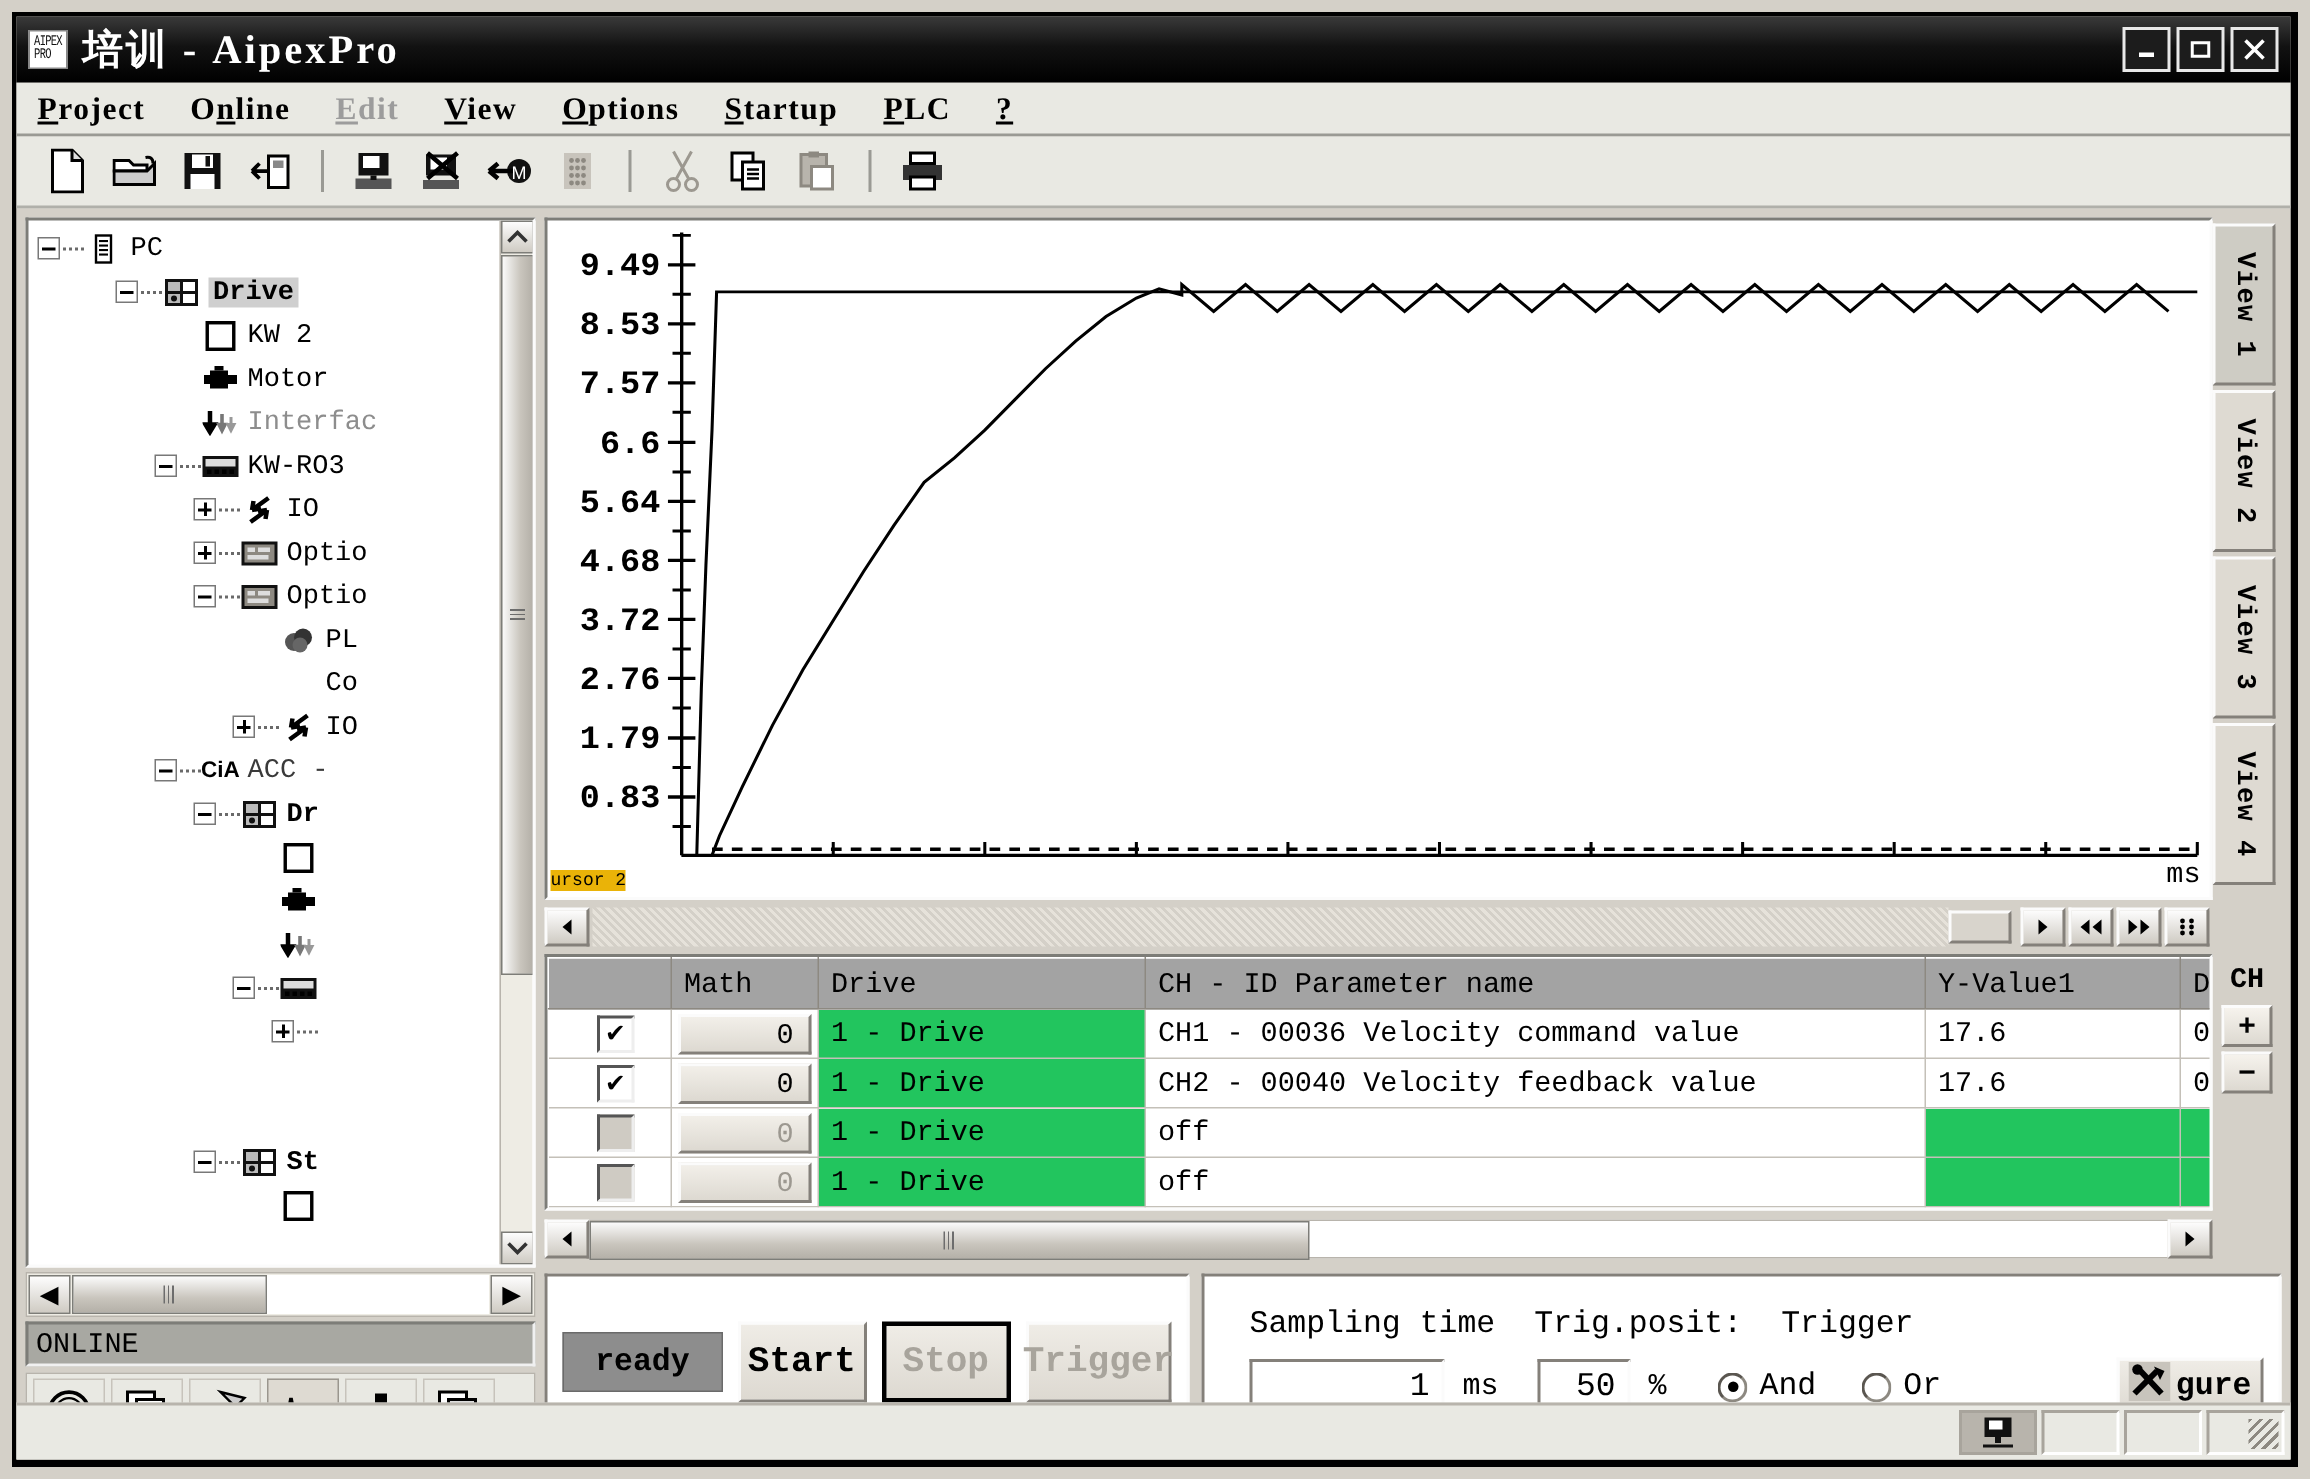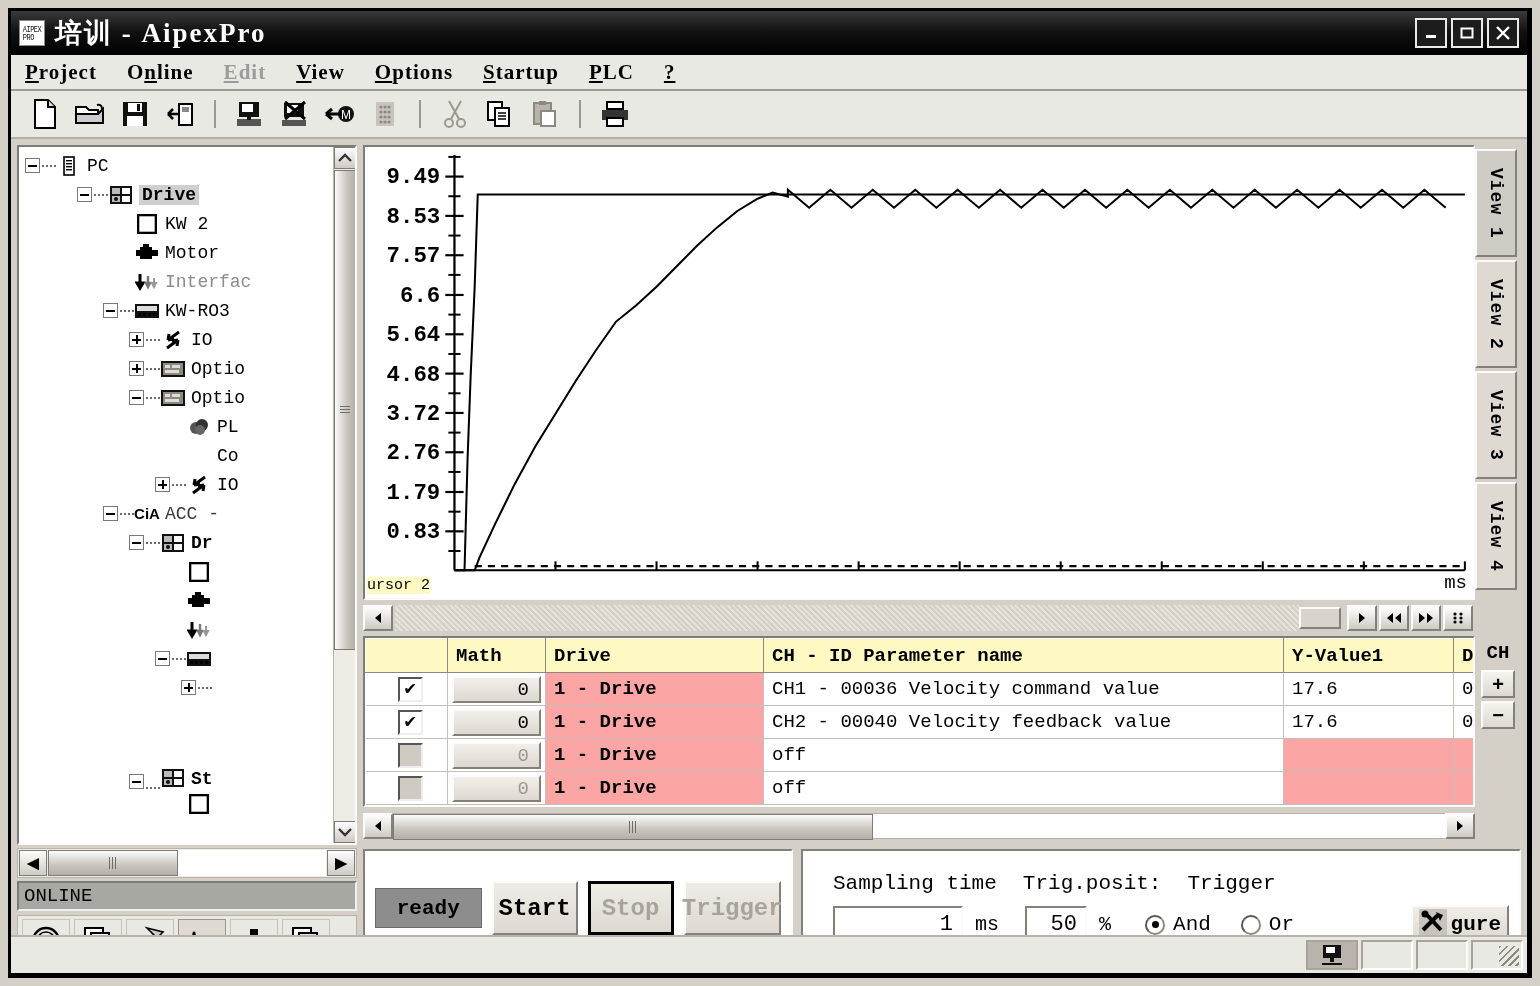--- a/index.html
+++ b/index.html
@@ -291,9 +291,9 @@
     position: absolute;
     left: 2px; bottom: 4px;
     font-family: "Liberation Mono", monospace;
-    font-size: 15px;
+    font-size: 12px;
     color: #000;
-    background: #fef9c3;
+    background: #eab308;
     z-index: 3;
   }
   .ms-label {

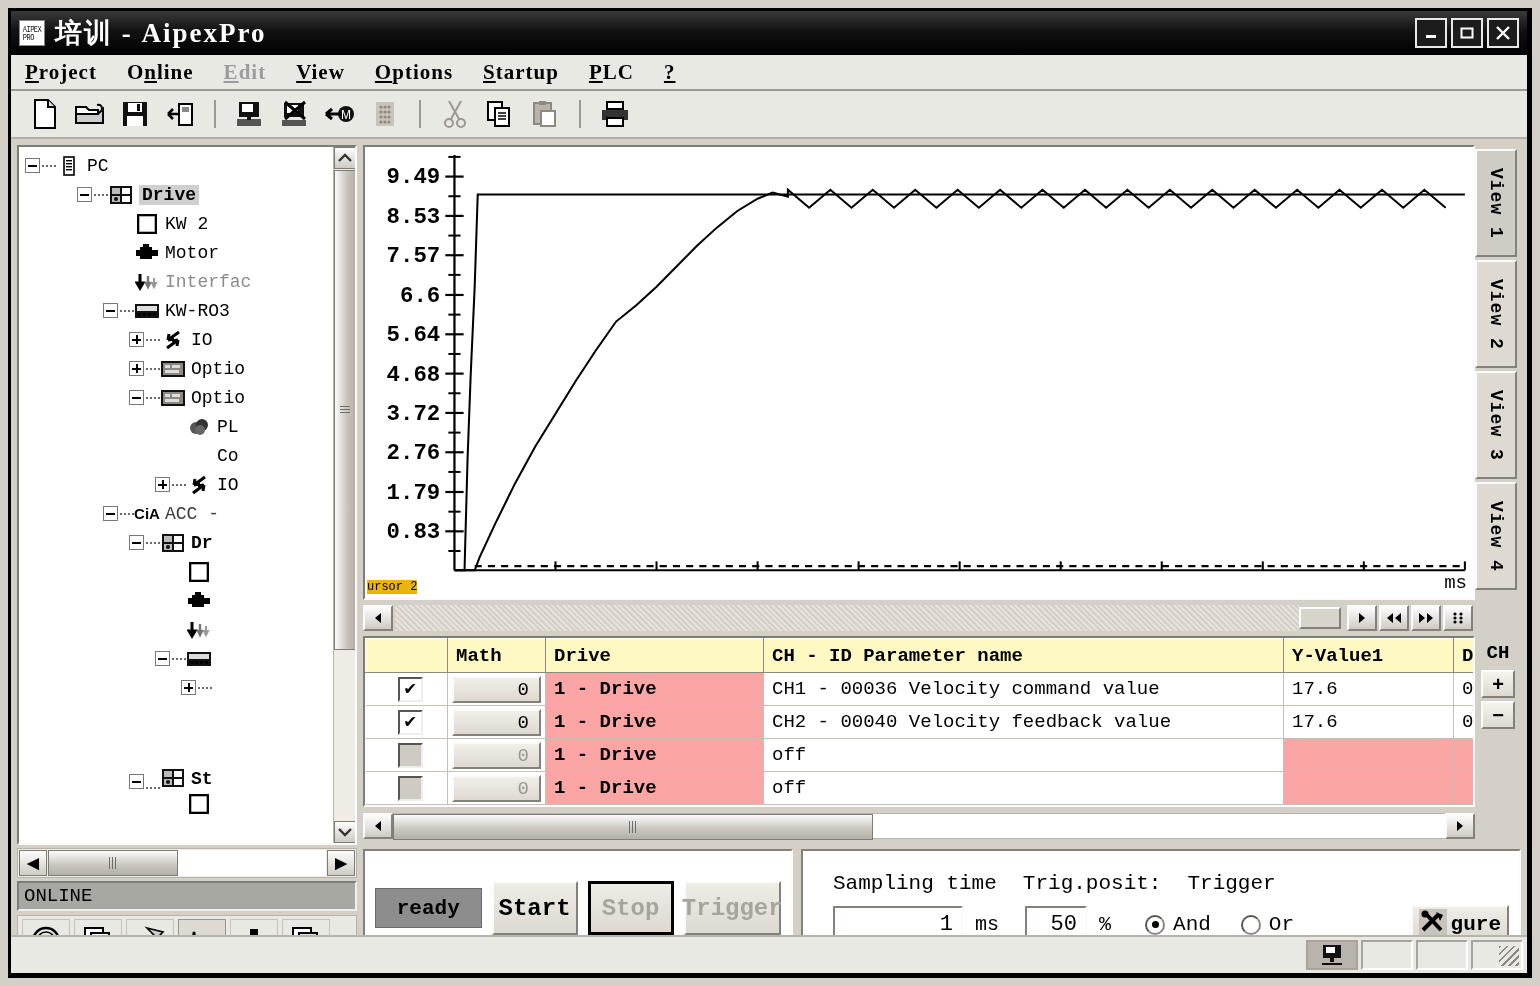--- a/index.html
+++ b/index.html
@@ -368,11 +368,11 @@
   }
   table.dt { border-collapse: collapse; width: 100%; table-layout: fixed; }
   table.dt th {
-    background: #fef9c3;
+    background: #a3a3a3;
     border: 1px solid #fff;
     border-right-color: #8d8981; border-bottom-color: #8d8981;
     font-family: "Liberation Mono", monospace;
-    font-weight: bold;
+    font-weight: normal;
     font-size: 19px; color: #000;
     height: 34px;
     text-align: left; padding-left: 8px;

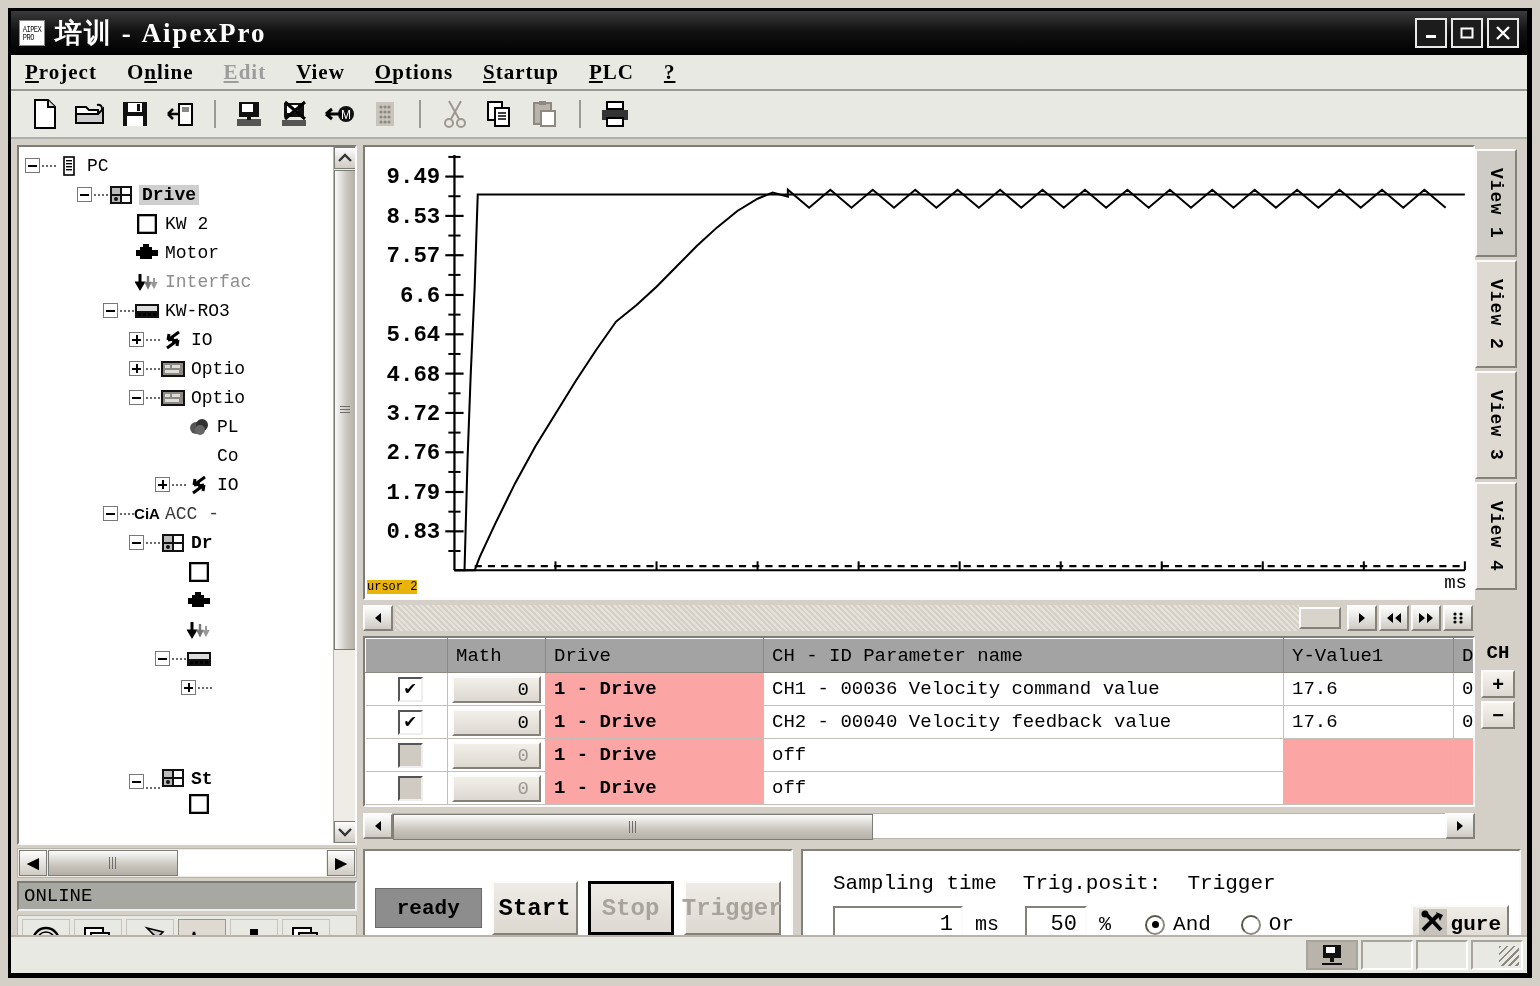--- a/index.html
+++ b/index.html
@@ -388,7 +388,7 @@
     white-space: nowrap;
     overflow: hidden;
   }
-  td.grey-cell { background: #fca5a5; font-weight: bold; }
+  td.grey-cell { background: #22c55e; }
   td.white-cell { background: #fff; }
   td.chk-cell { text-align: center; padding: 0; background: #fff; }
   .chk {

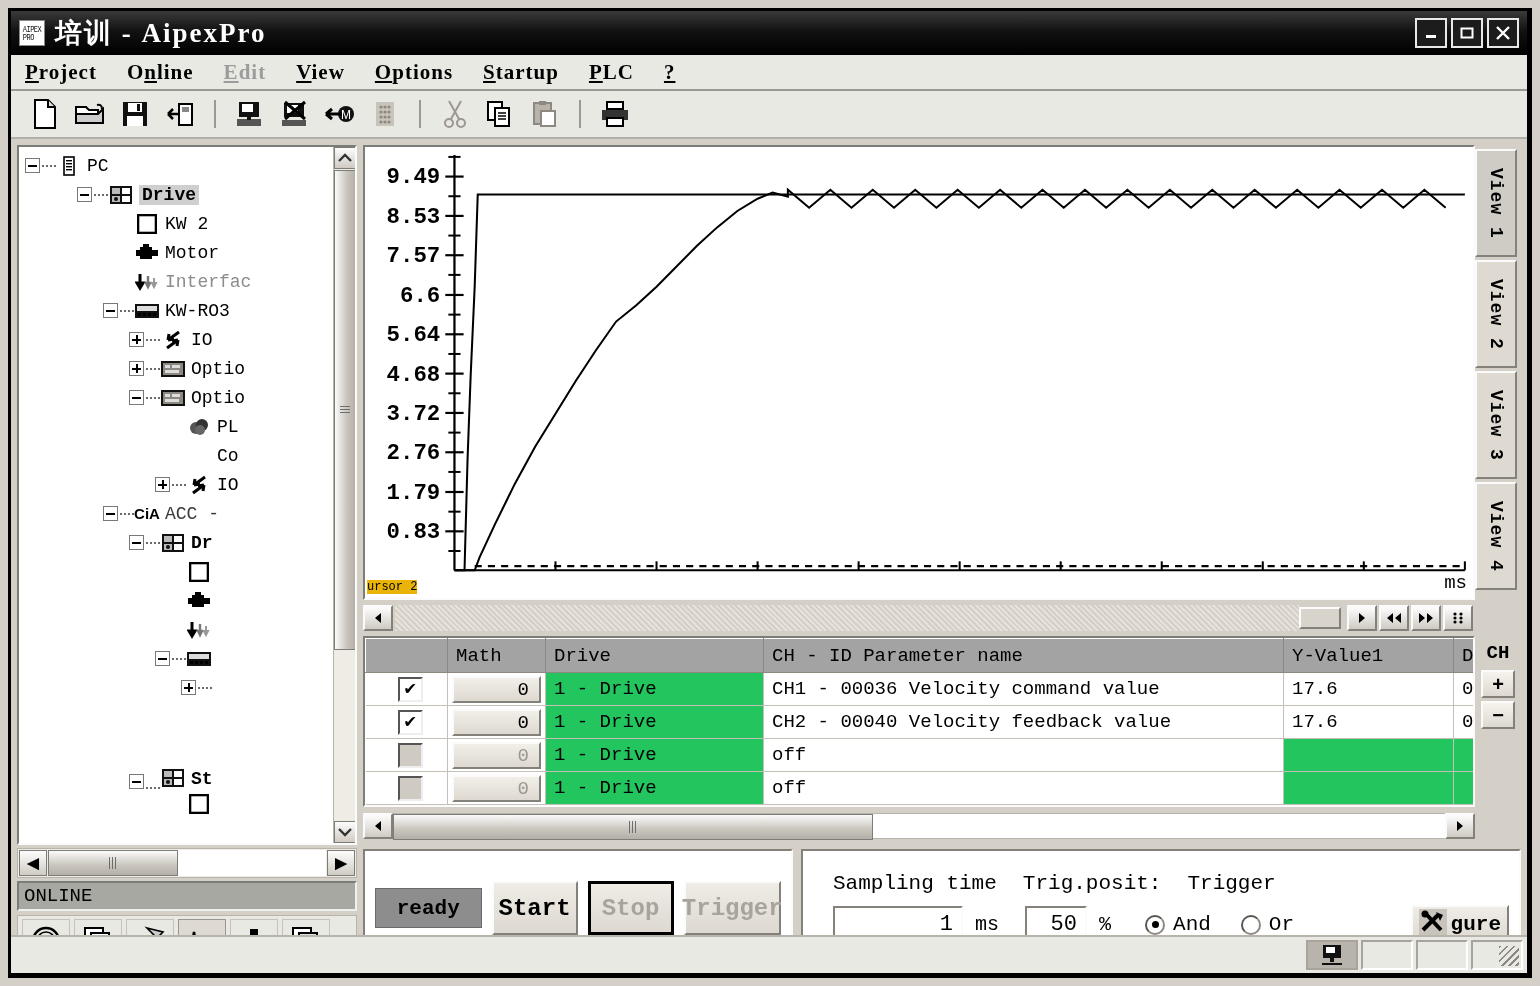--- a/index.html
+++ b/index.html
@@ -968,7 +968,7 @@
                   <span class="ticon"></span>
                   <span class="tlabel"></span>
                 </div>
-                <div class="tnode" style="padding-left: 104px; align-items: flex-end;">
+                <div class="tnode" style="padding-left: 104px;">
                   <span class="tbox"></span>
                   <span class="tdots"></span>
                   <span class="ticon">

